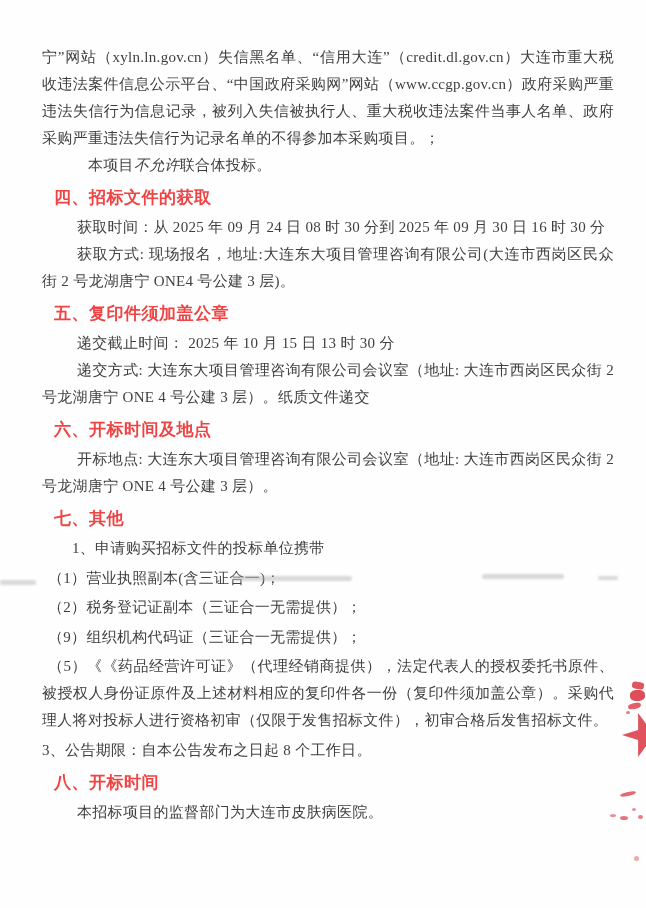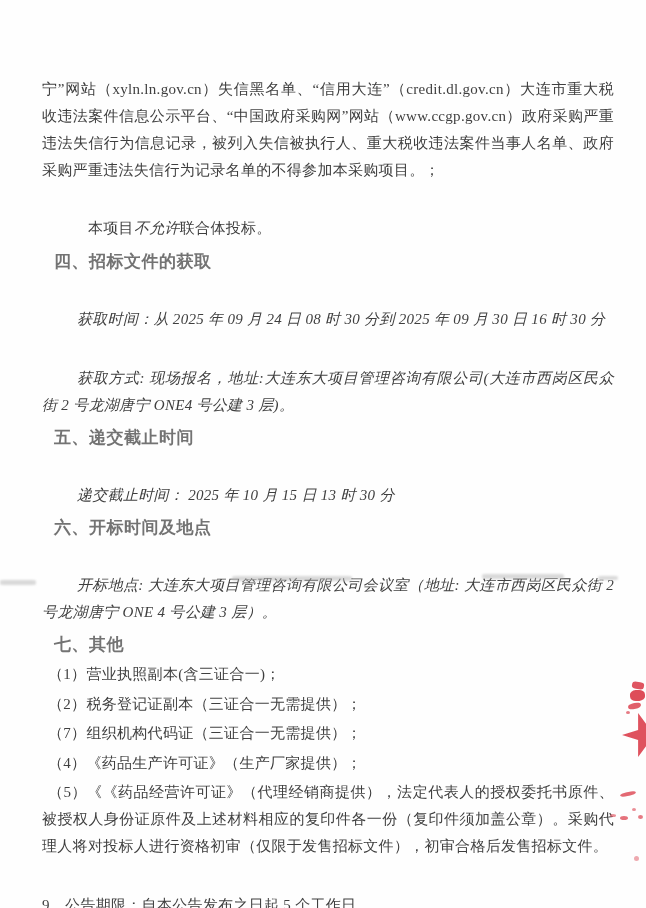--- a/index.html
+++ b/index.html
@@ -26,7 +26,6 @@
     letter-spacing: 0.3px;
     text-align: justify;
     color: #3f3f3f;
-    margin-top: 32px;
   }
   p.ind   { text-indent: 35px; font-style: italic; }   
   p.ind2  { text-indent: 46px; font-family: Liberation Mono, monospace; }   

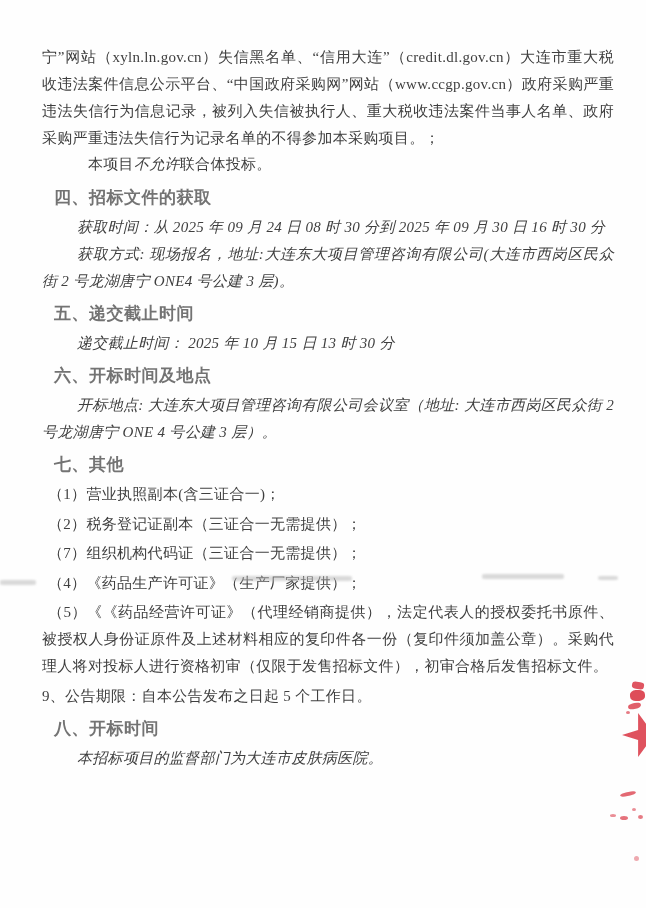--- a/index.html
+++ b/index.html
@@ -28,7 +28,7 @@
     color: #3f3f3f;
   }
   p.ind   { text-indent: 35px; font-style: italic; }   
-  p.ind2  { text-indent: 46px; font-family: Liberation Mono, monospace; }   
+  p.ind2  { text-indent: 46px; }   
   p.indnum{ text-indent: 30px; }   
   p.subitem { text-indent: 6px; margin: 2.5px 0; }
   p.flush { text-indent: 0; }

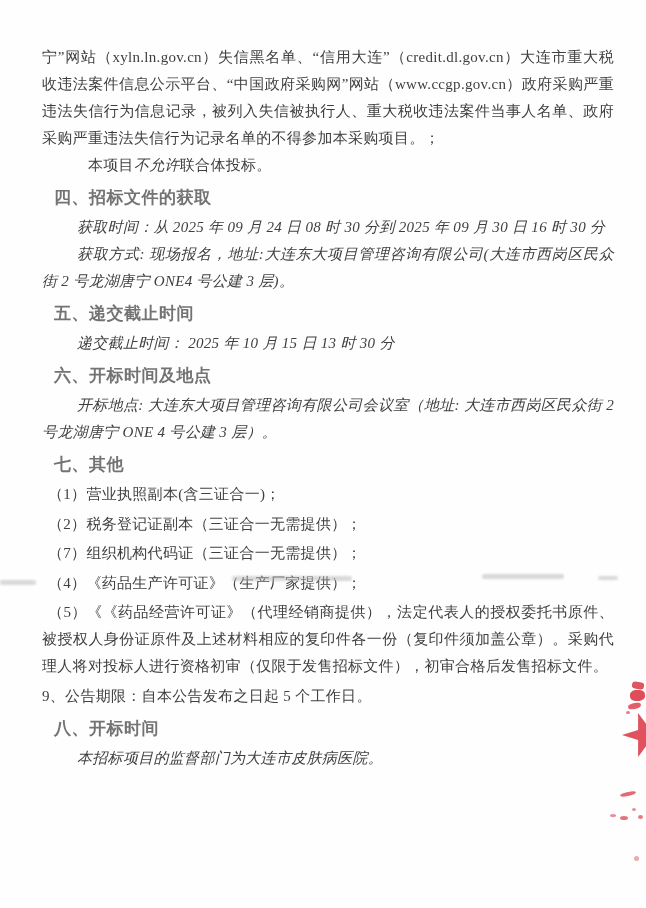--- a/index.html
+++ b/index.html
@@ -35,7 +35,7 @@
   h2.sec {
     font-size: 17px;
     font-weight: bold;
-    color: #737373;
+    color: #ef4444;
     line-height: 24px;
     margin: 7px 0 4px 12px;
     letter-spacing: 0.5px;

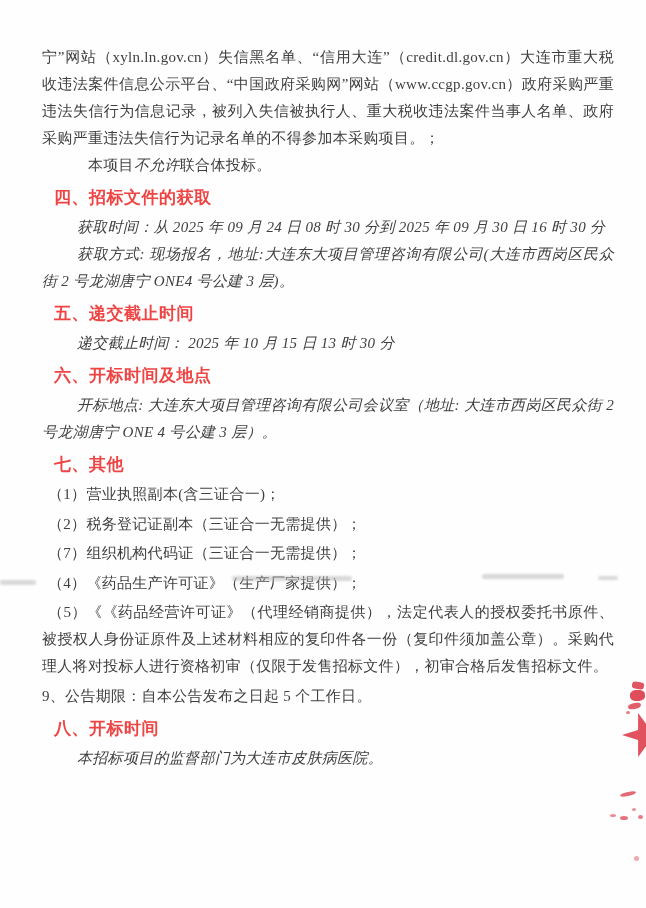--- a/index.html
+++ b/index.html
@@ -27,7 +27,7 @@
     text-align: justify;
     color: #3f3f3f;
   }
-  p.ind   { text-indent: 35px; font-style: italic; }   
+  p.ind   { text-indent: 35px; }   
   p.ind2  { text-indent: 46px; }   
   p.indnum{ text-indent: 30px; }   
   p.subitem { text-indent: 6px; margin: 2.5px 0; }

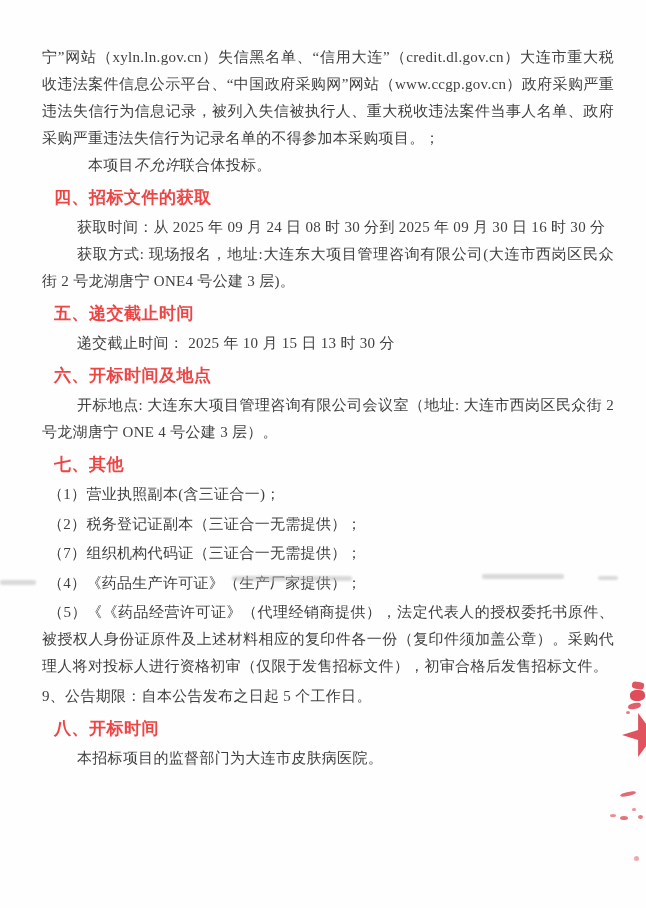--- a/index.html
+++ b/index.html
@@ -95,7 +95,7 @@
     <p class="body ind">获取时间：从 2025 年 09 月 24 日  08 时 30 分到 2025 年 09 月 30 日  16 时 30 分</p>
     <p class="body ind">获取方式: 现场报名，地址:大连东大项目管理咨询有限公司(大连市西岗区民众街 2 号龙湖唐宁 ONE4 号公建 3 层)。</p>
 
-    <h2 class="sec">五、递交截止时间</h2>
+    <h2 class="sec">五、复印件须加盖公章</h2>
     <p class="body ind">递交截止时间： 2025 年 10 月 15 日  13 时 30 分</p>
 
     <h2 class="sec">六、开标时间及地点</h2>

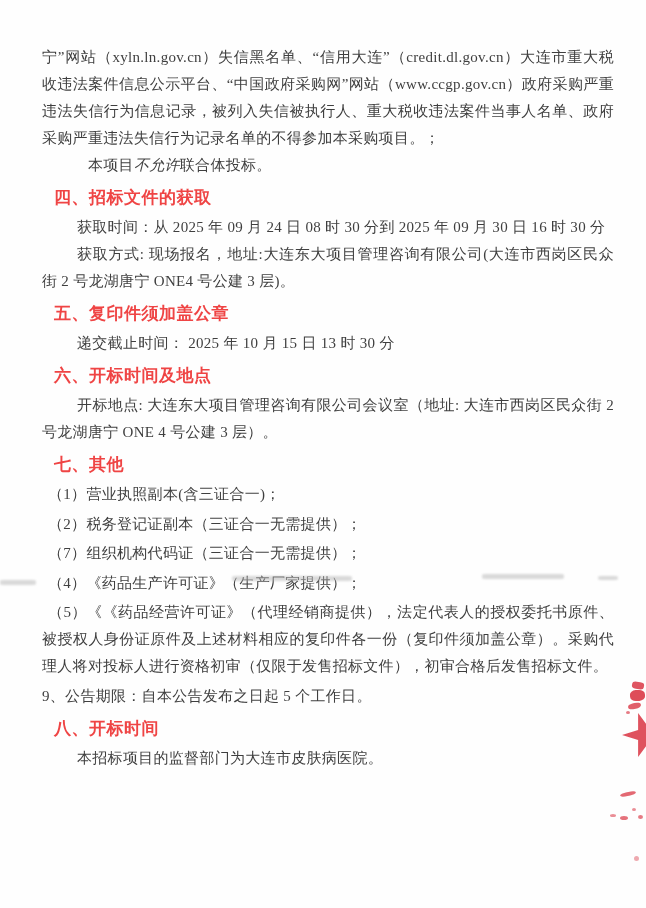--- a/index.html
+++ b/index.html
@@ -97,6 +97,7 @@
 
     <h2 class="sec">五、复印件须加盖公章</h2>
     <p class="body ind">递交截止时间： 2025 年 10 月 15 日  13 时 30 分</p>
+    <p class="body ind">递交方式: 大连东大项目管理咨询有限公司会议室（地址: 大连市西岗区民众街 2 号龙湖唐宁 ONE 4 号公建 3 层）。纸质文件递交</p>
 
     <h2 class="sec">六、开标时间及地点</h2>
     <p class="body ind">开标地点: 大连东大项目管理咨询有限公司会议室（地址: 大连市西岗区民众街 2 号龙湖唐宁 ONE 4 号公建 3 层）。</p>

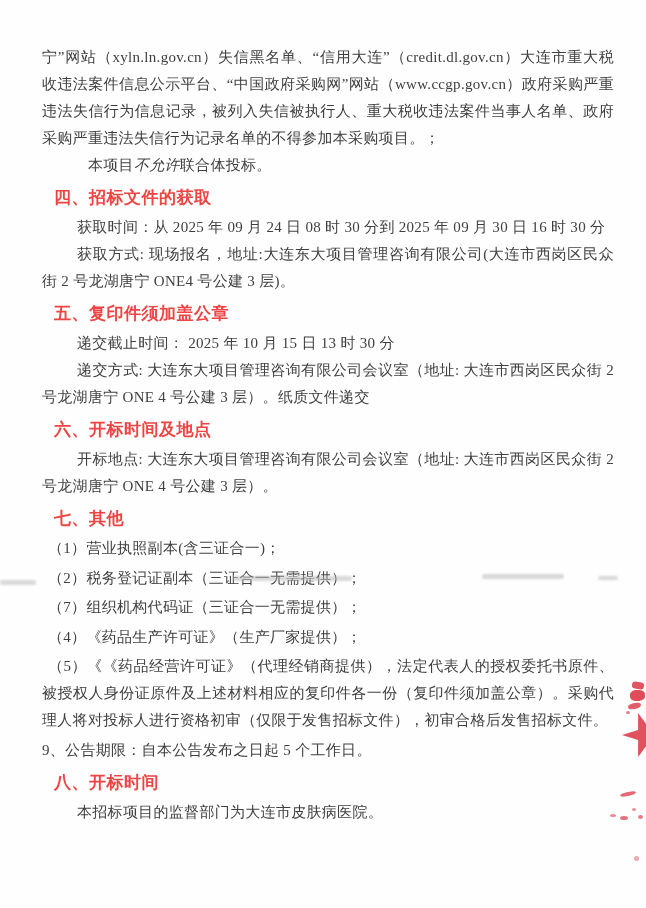--- a/index.html
+++ b/index.html
@@ -103,6 +103,7 @@
     <p class="body ind">开标地点: 大连东大项目管理咨询有限公司会议室（地址: 大连市西岗区民众街 2 号龙湖唐宁 ONE 4 号公建 3 层）。</p>
 
     <h2 class="sec">七、其他</h2>
+    <p class="body indnum">1、申请购买招标文件的投标单位携带</p>
     <p class="body subitem">（1）营业执照副本(含三证合一)；</p>
     <p class="body subitem">（2）税务登记证副本（三证合一无需提供）；</p>
     <p class="body subitem">（7）组织机构代码证（三证合一无需提供）；</p>

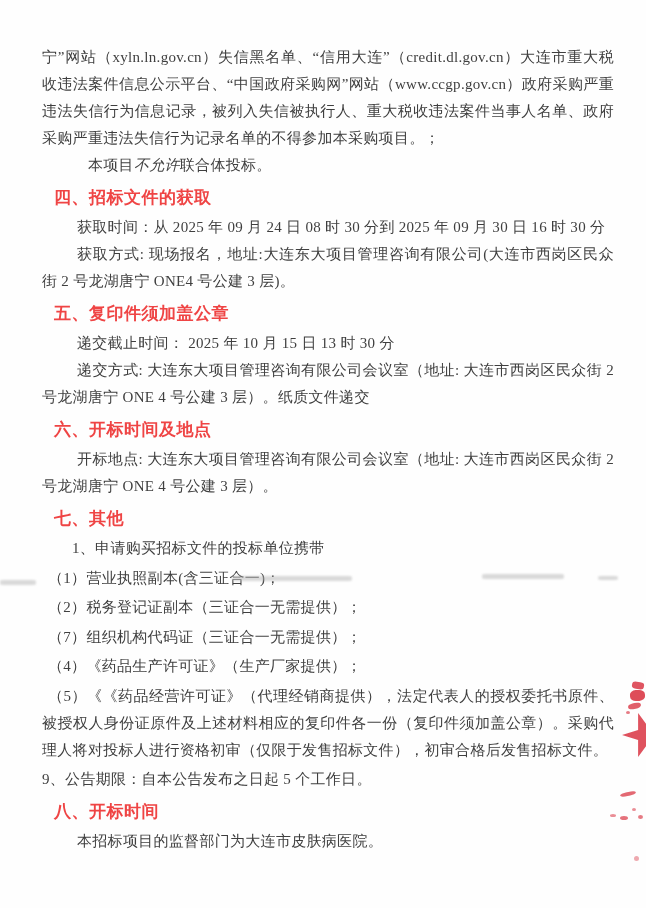--- a/index.html
+++ b/index.html
@@ -106,7 +106,7 @@
     <p class="body indnum">1、申请购买招标文件的投标单位携带</p>
     <p class="body subitem">（1）营业执照副本(含三证合一)；</p>
     <p class="body subitem">（2）税务登记证副本（三证合一无需提供）；</p>
-    <p class="body subitem">（7）组织机构代码证（三证合一无需提供）；</p>
+    <p class="body subitem">（9）组织机构代码证（三证合一无需提供）；</p>
     <p class="body subitem">（4）《药品生产许可证》（生产厂家提供）；</p>
     <p class="body subitem">（5）《《药品经营许可证》（代理经销商提供），法定代表人的授权委托书原件、被授权人身份证原件及上述材料相应的复印件各一份（复印件须加盖公章）。采购代理人将对投标人进行资格初审（仅限于发售招标文件），初审合格后发售招标文件。</p>
     <p class="body flush">9、公告期限：自本公告发布之日起 5 个工作日。</p>

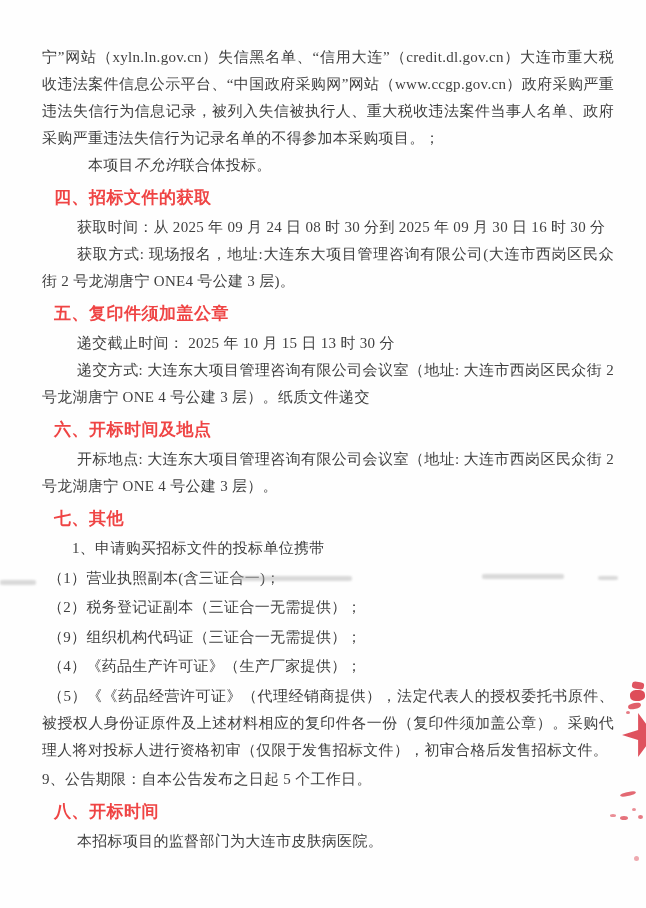--- a/index.html
+++ b/index.html
@@ -107,7 +107,6 @@
     <p class="body subitem">（1）营业执照副本(含三证合一)；</p>
     <p class="body subitem">（2）税务登记证副本（三证合一无需提供）；</p>
     <p class="body subitem">（9）组织机构代码证（三证合一无需提供）；</p>
-    <p class="body subitem">（4）《药品生产许可证》（生产厂家提供）；</p>
     <p class="body subitem">（5）《《药品经营许可证》（代理经销商提供），法定代表人的授权委托书原件、被授权人身份证原件及上述材料相应的复印件各一份（复印件须加盖公章）。采购代理人将对投标人进行资格初审（仅限于发售招标文件），初审合格后发售招标文件。</p>
     <p class="body flush">9、公告期限：自本公告发布之日起 5 个工作日。</p>
 

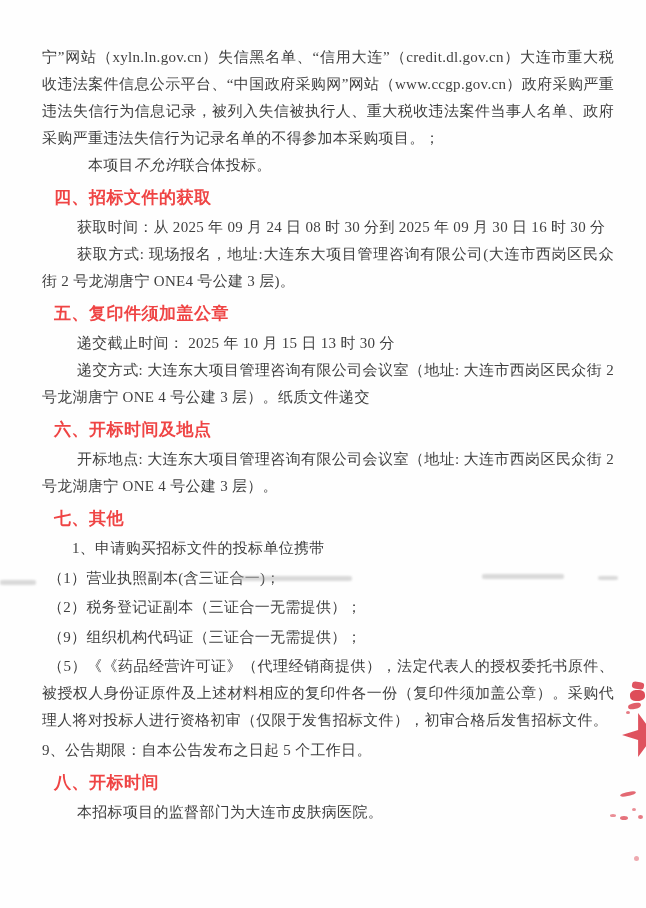--- a/index.html
+++ b/index.html
@@ -108,7 +108,7 @@
     <p class="body subitem">（2）税务登记证副本（三证合一无需提供）；</p>
     <p class="body subitem">（9）组织机构代码证（三证合一无需提供）；</p>
     <p class="body subitem">（5）《《药品经营许可证》（代理经销商提供），法定代表人的授权委托书原件、被授权人身份证原件及上述材料相应的复印件各一份（复印件须加盖公章）。采购代理人将对投标人进行资格初审（仅限于发售招标文件），初审合格后发售招标文件。</p>
-    <p class="body flush">9、公告期限：自本公告发布之日起 5 个工作日。</p>
+    <p class="body flush">3、公告期限：自本公告发布之日起 8 个工作日。</p>
 
     <h2 class="sec">八、开标时间</h2>
     <p class="body ind">本招标项目的监督部门为大连市皮肤病医院。</p>

